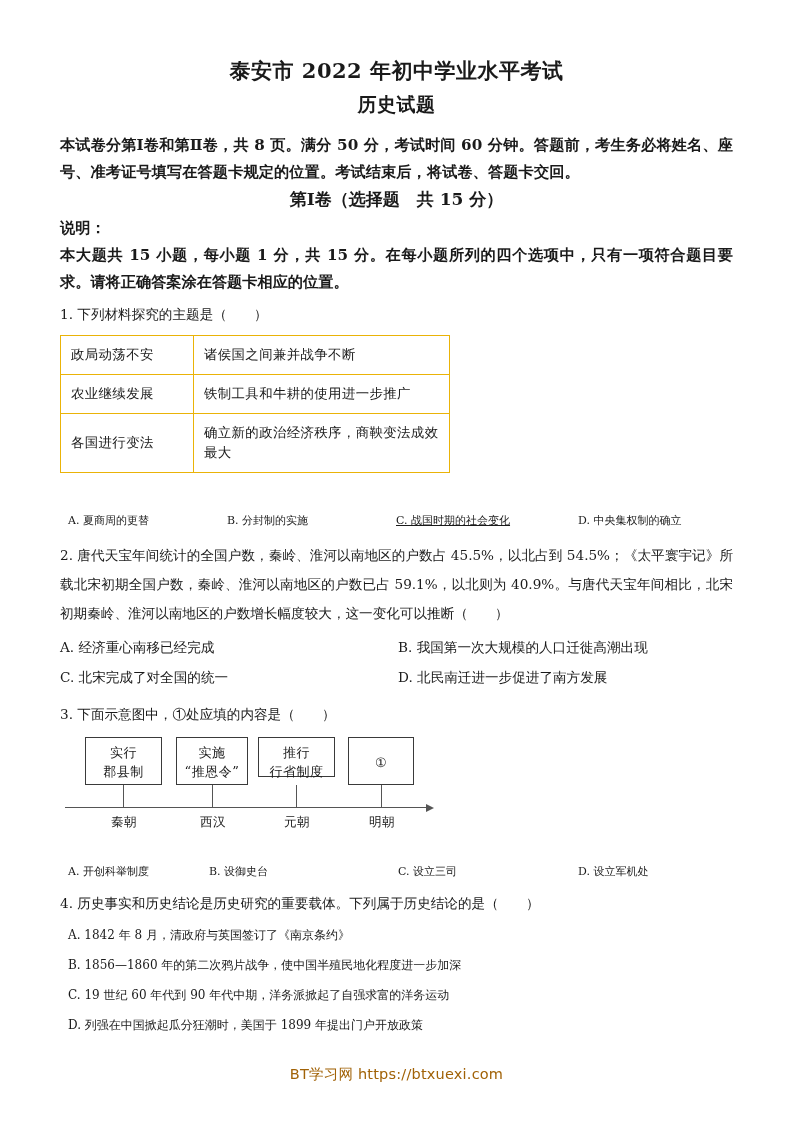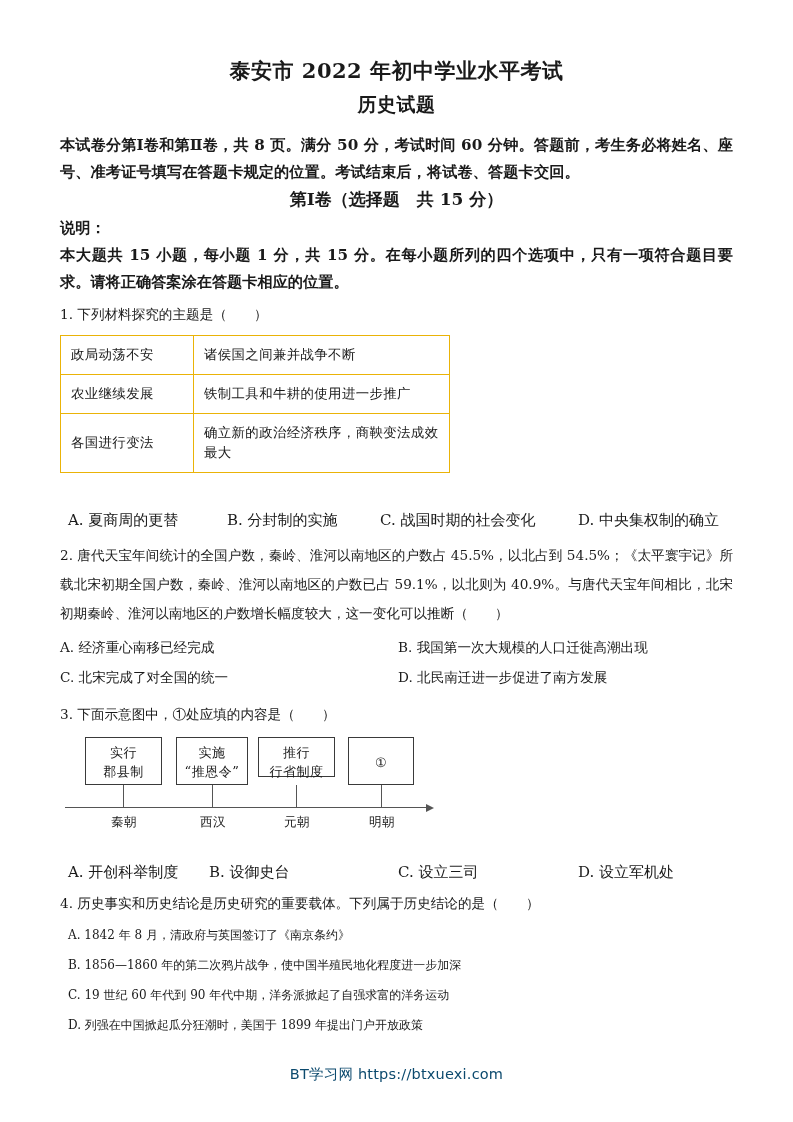--- a/index.html
+++ b/index.html
@@ -86,7 +86,7 @@
 
   .opt-row {
     position: relative;
-    font-size: 15px;
+    font-size: 11px;
     line-height: 25px;
     height: 25px;
   }

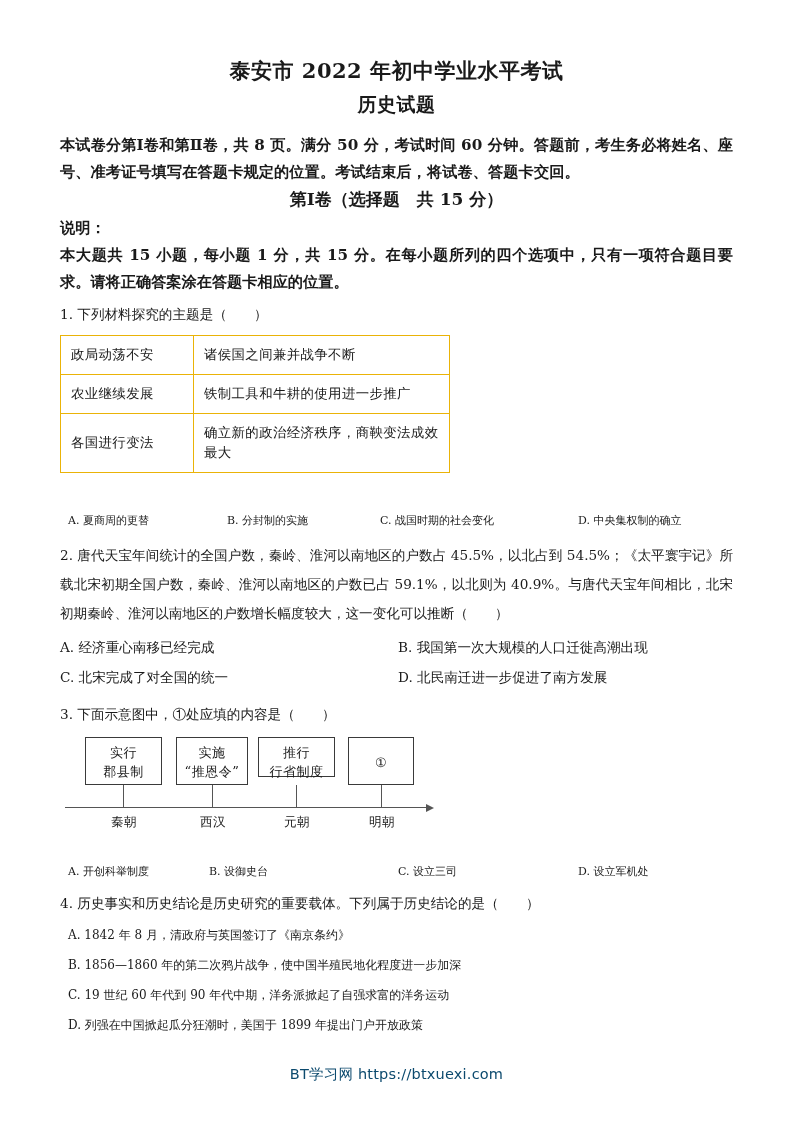--- a/index.html
+++ b/index.html
@@ -223,7 +223,7 @@
       <div class="opt-row" style="margin-top:35px;">
         <span class="opt" style="left:8px;">A. 夏商周的更替</span>
         <span class="opt" style="left:167px;">B. 分封制的实施</span>
-        <span class="opt" style="left:320px;">C. 战国时期的社会变化</span>
+        <span class="opt" style="left:336px;text-decoration:underline;">C. 战国时期的社会变化</span>
         <span class="opt" style="left:518px;">D. 中央集权制的确立</span>
       </div>
     </div>

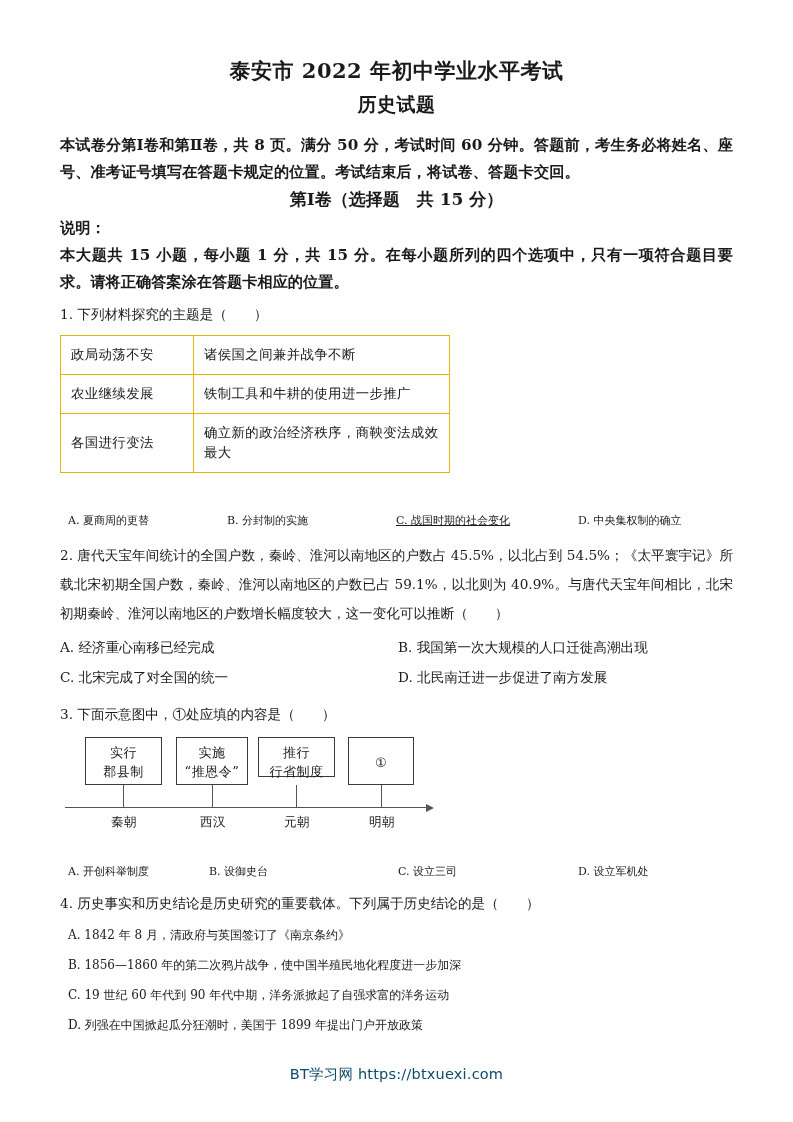--- a/index.html
+++ b/index.html
@@ -180,7 +180,7 @@
     width: 793px;
     text-align: center;
     font-size: 14.5px;
-    color: #0c4a6e;
+    color: #a16207;
     font-family: "DejaVu Sans", "Liberation Sans", sans-serif;
     letter-spacing: 0.2px;
   }

